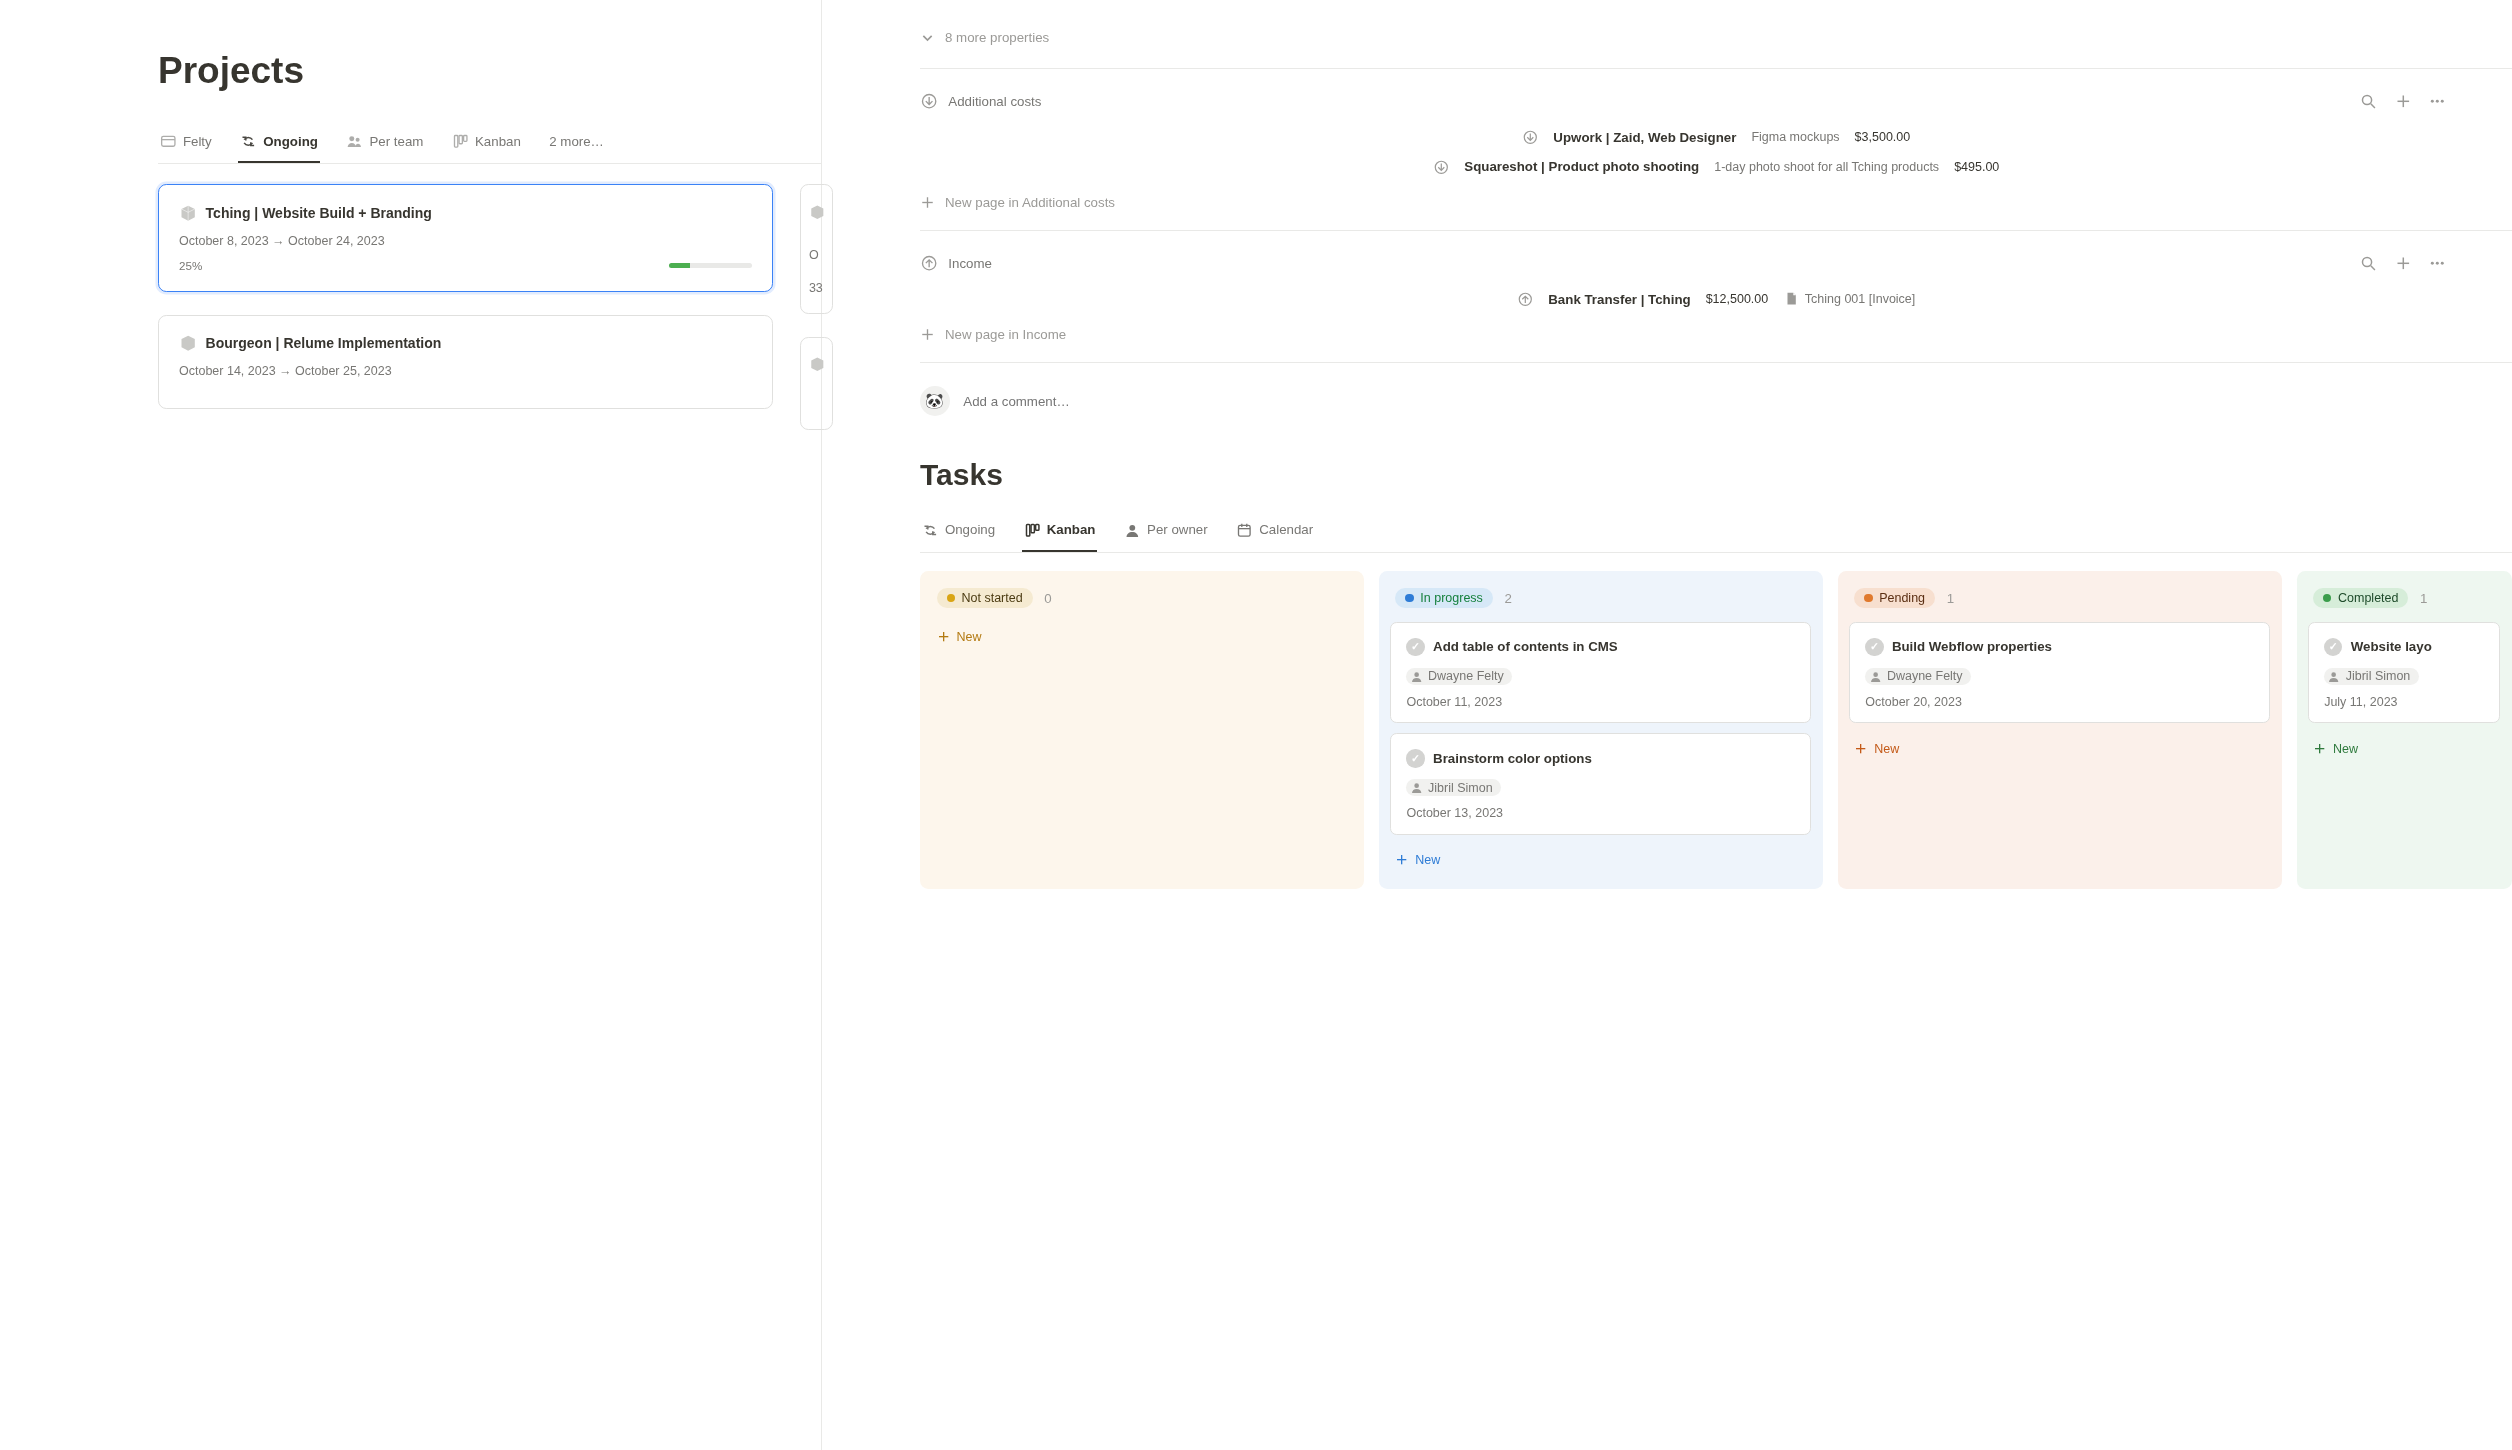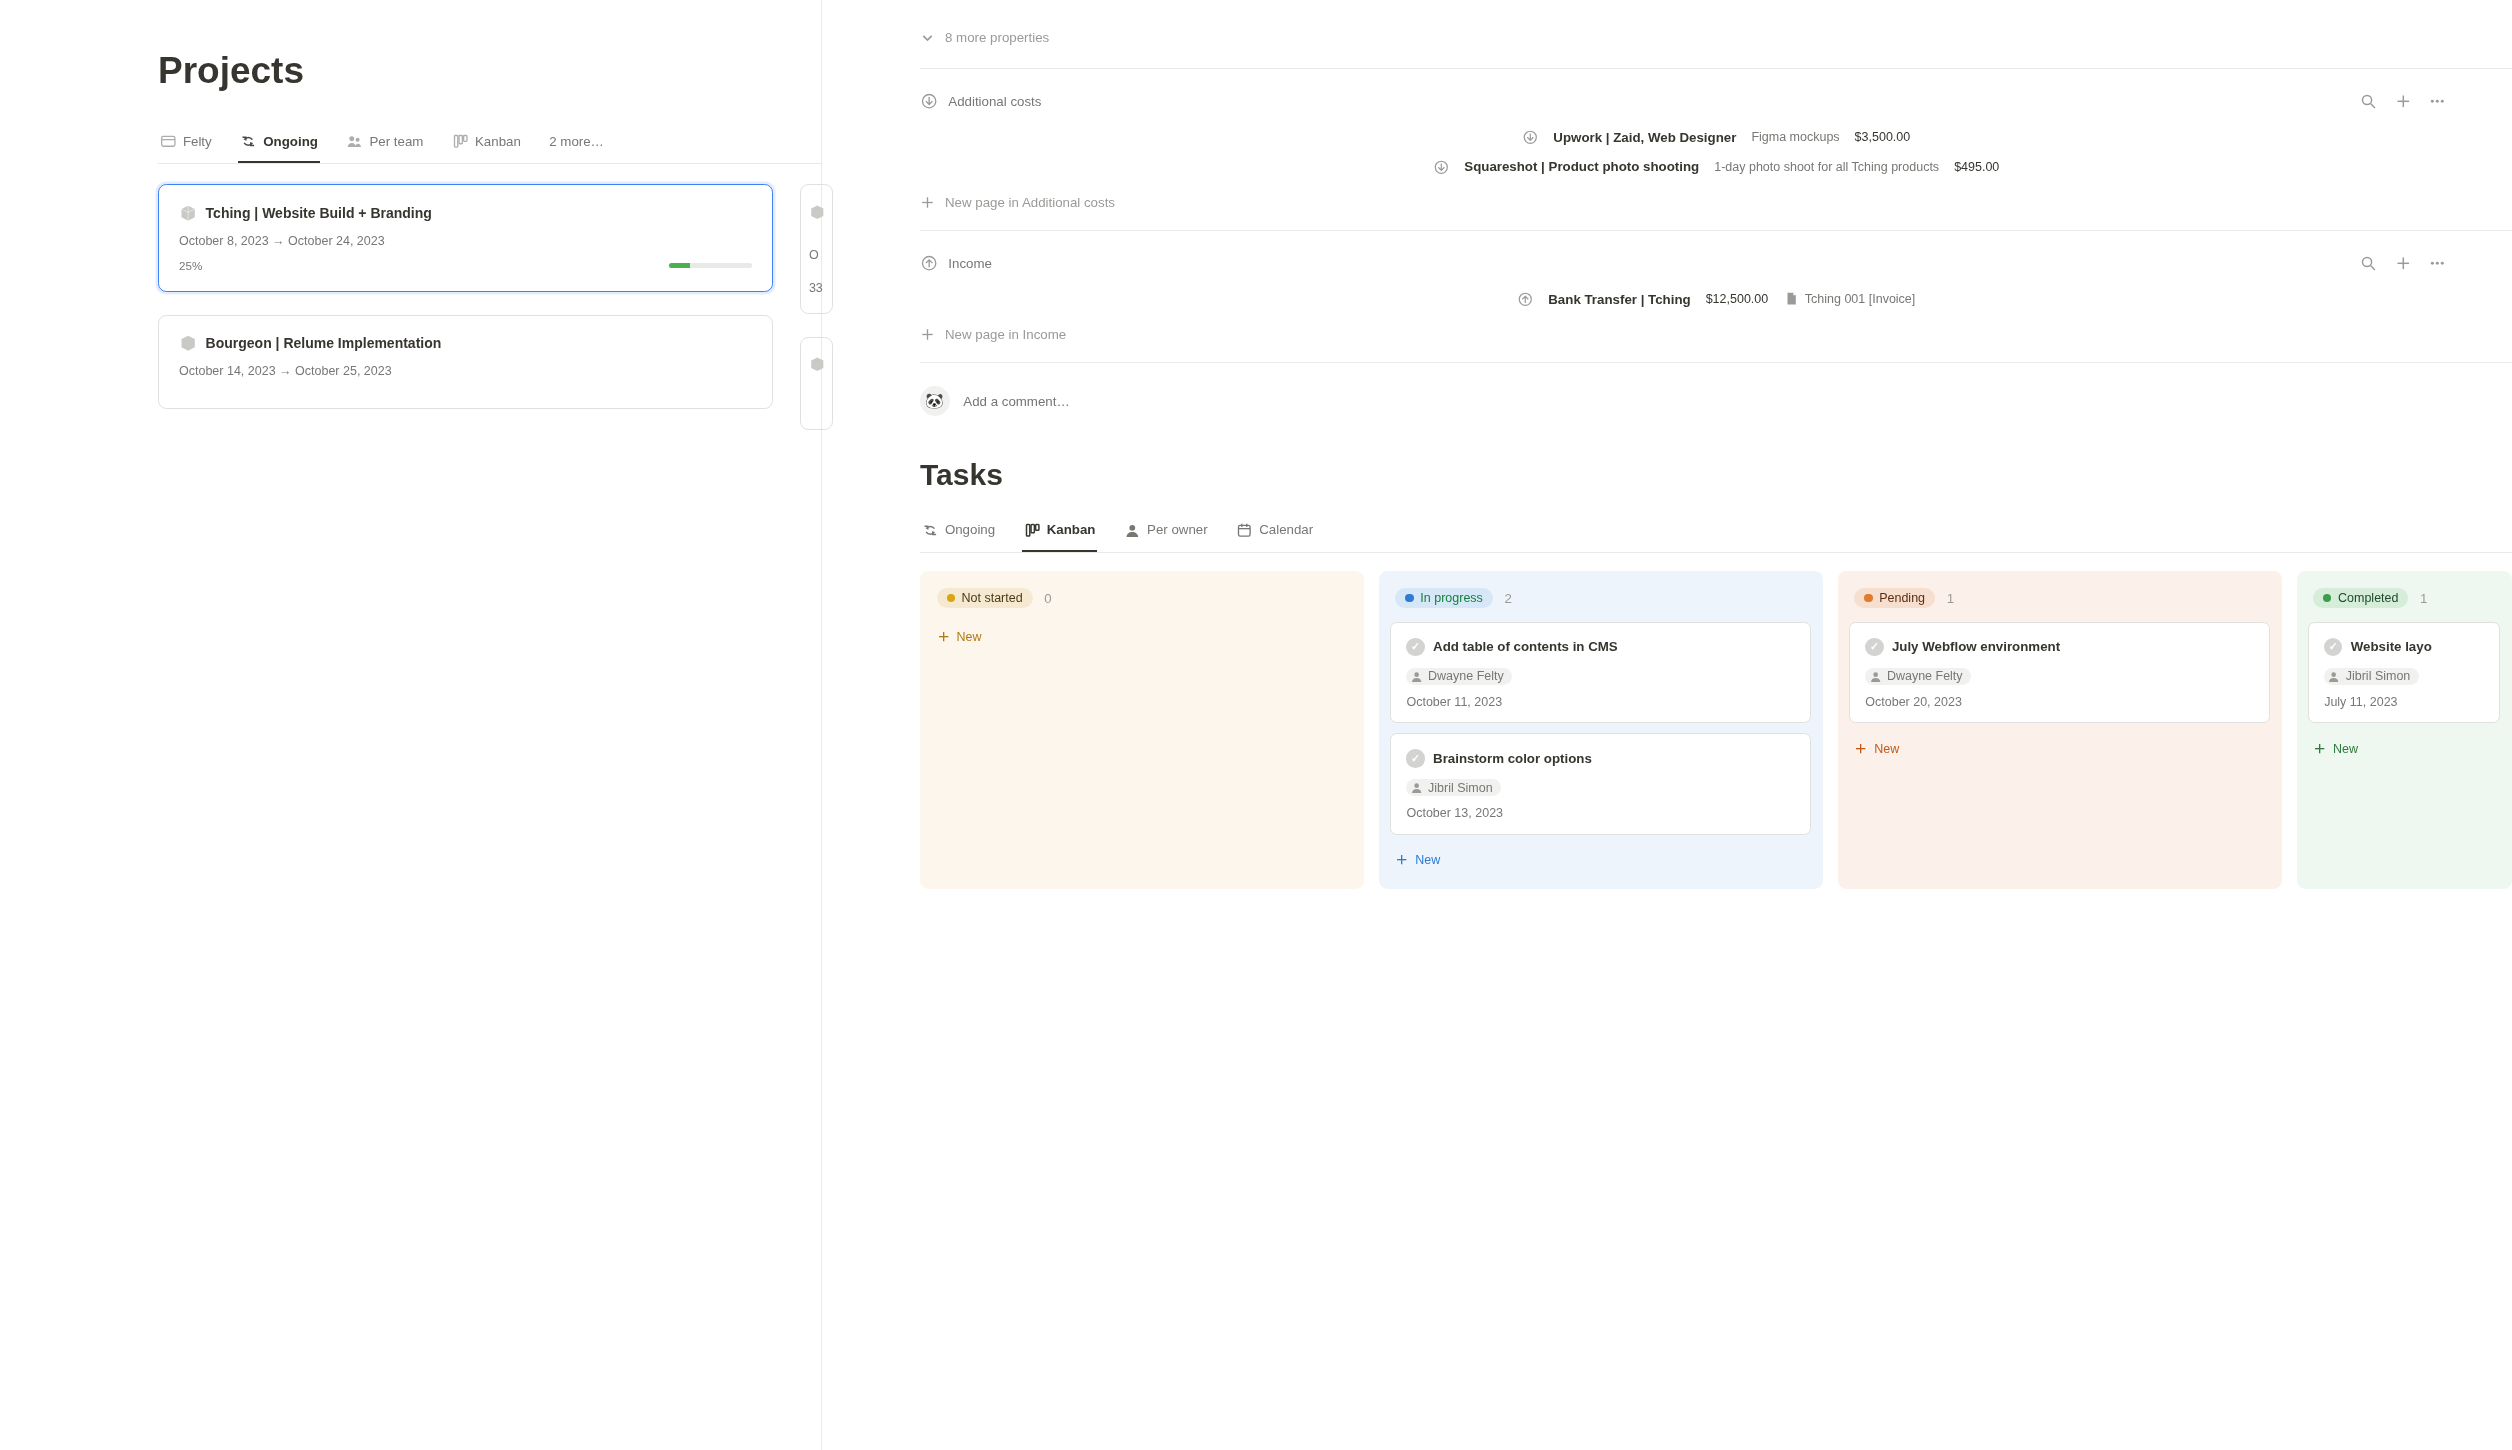--- a/index.html
+++ b/index.html
@@ -716,7 +716,7 @@
       <div class="task-card">
         <div class="tc-title">
           <span class="circ-check">✓</span>
-          <span>July Webflow environment</span>
+          <span>Build Webflow properties</span>
         </div>
         <div class="tc-owner">
           <span class="tc-owner-chip">

